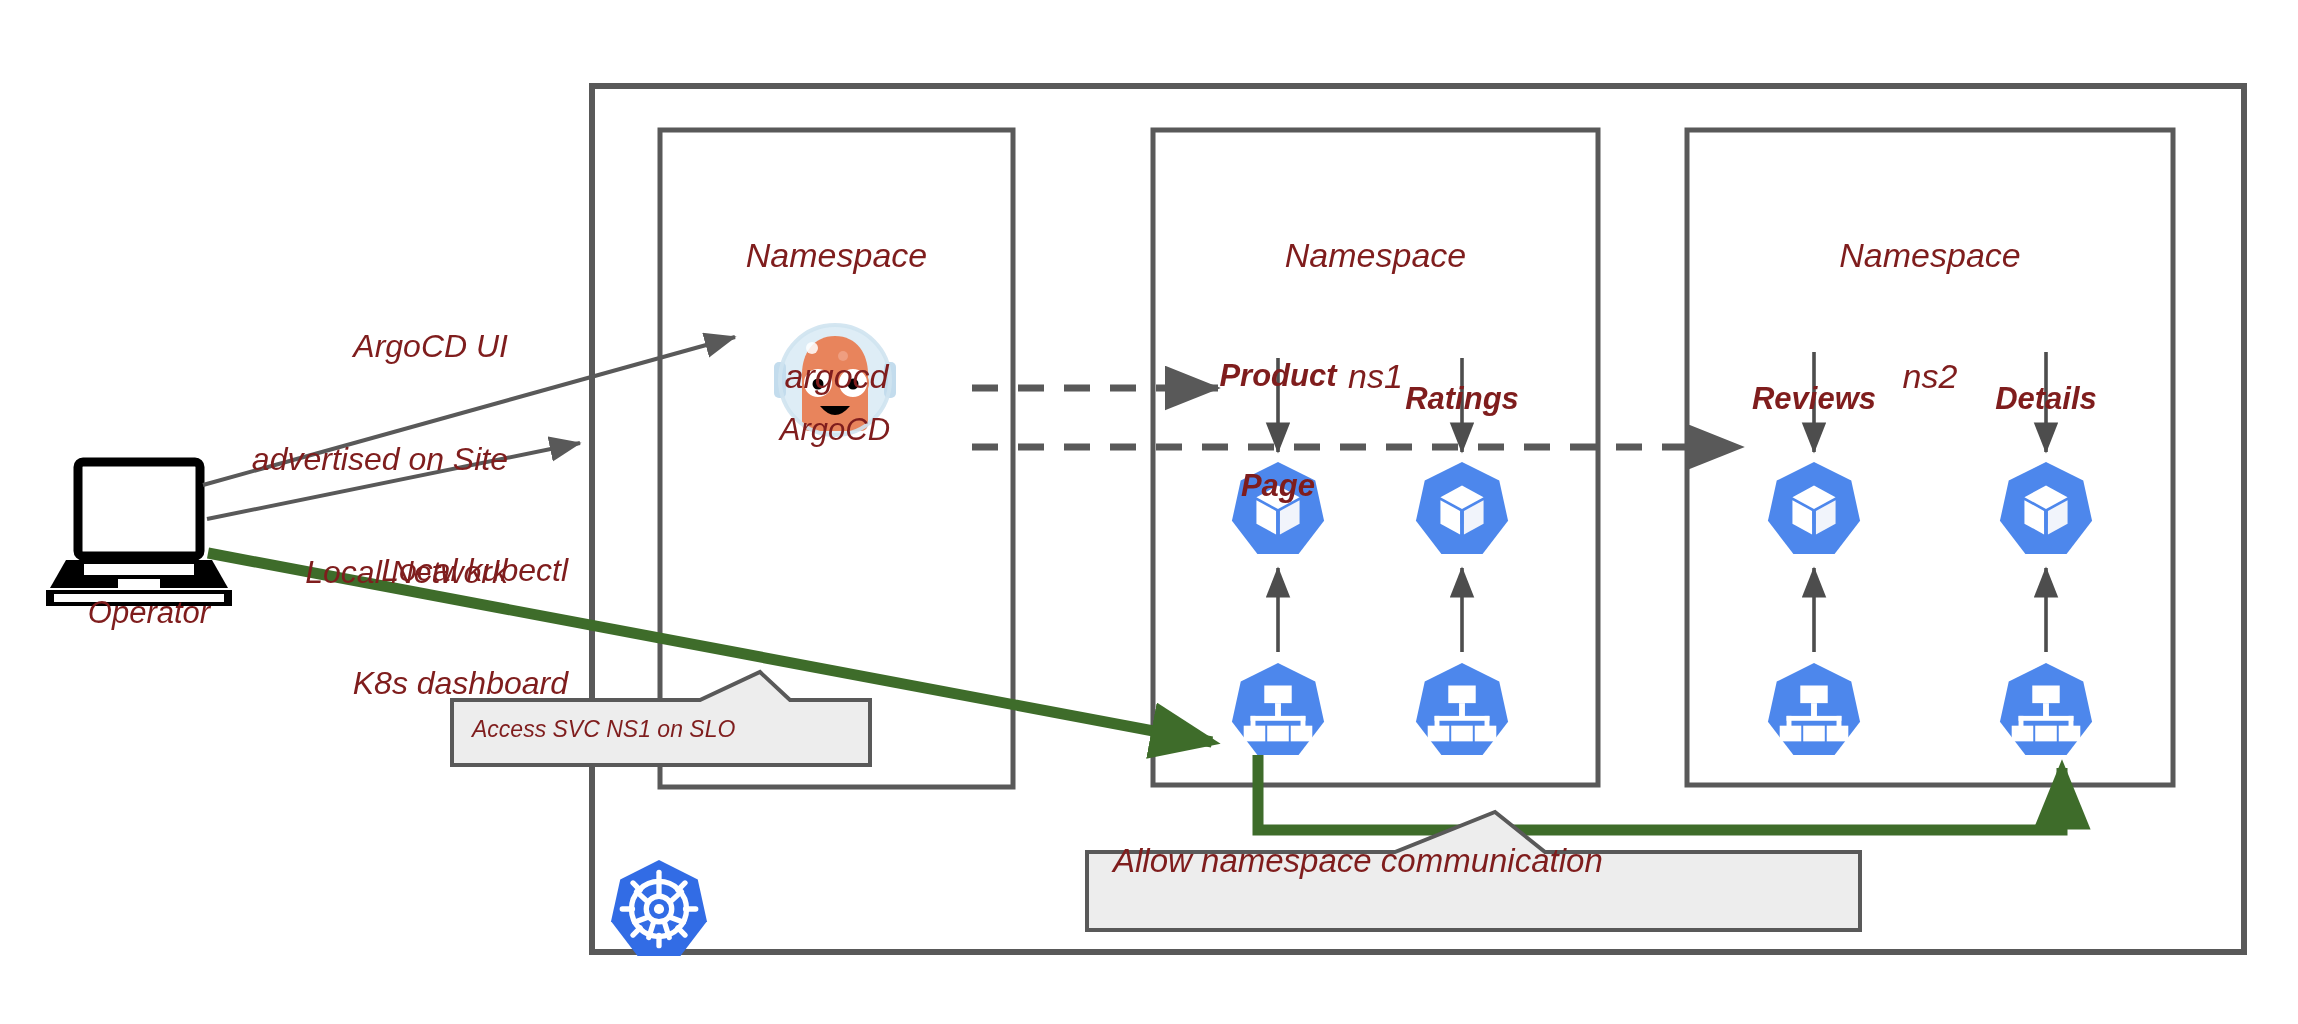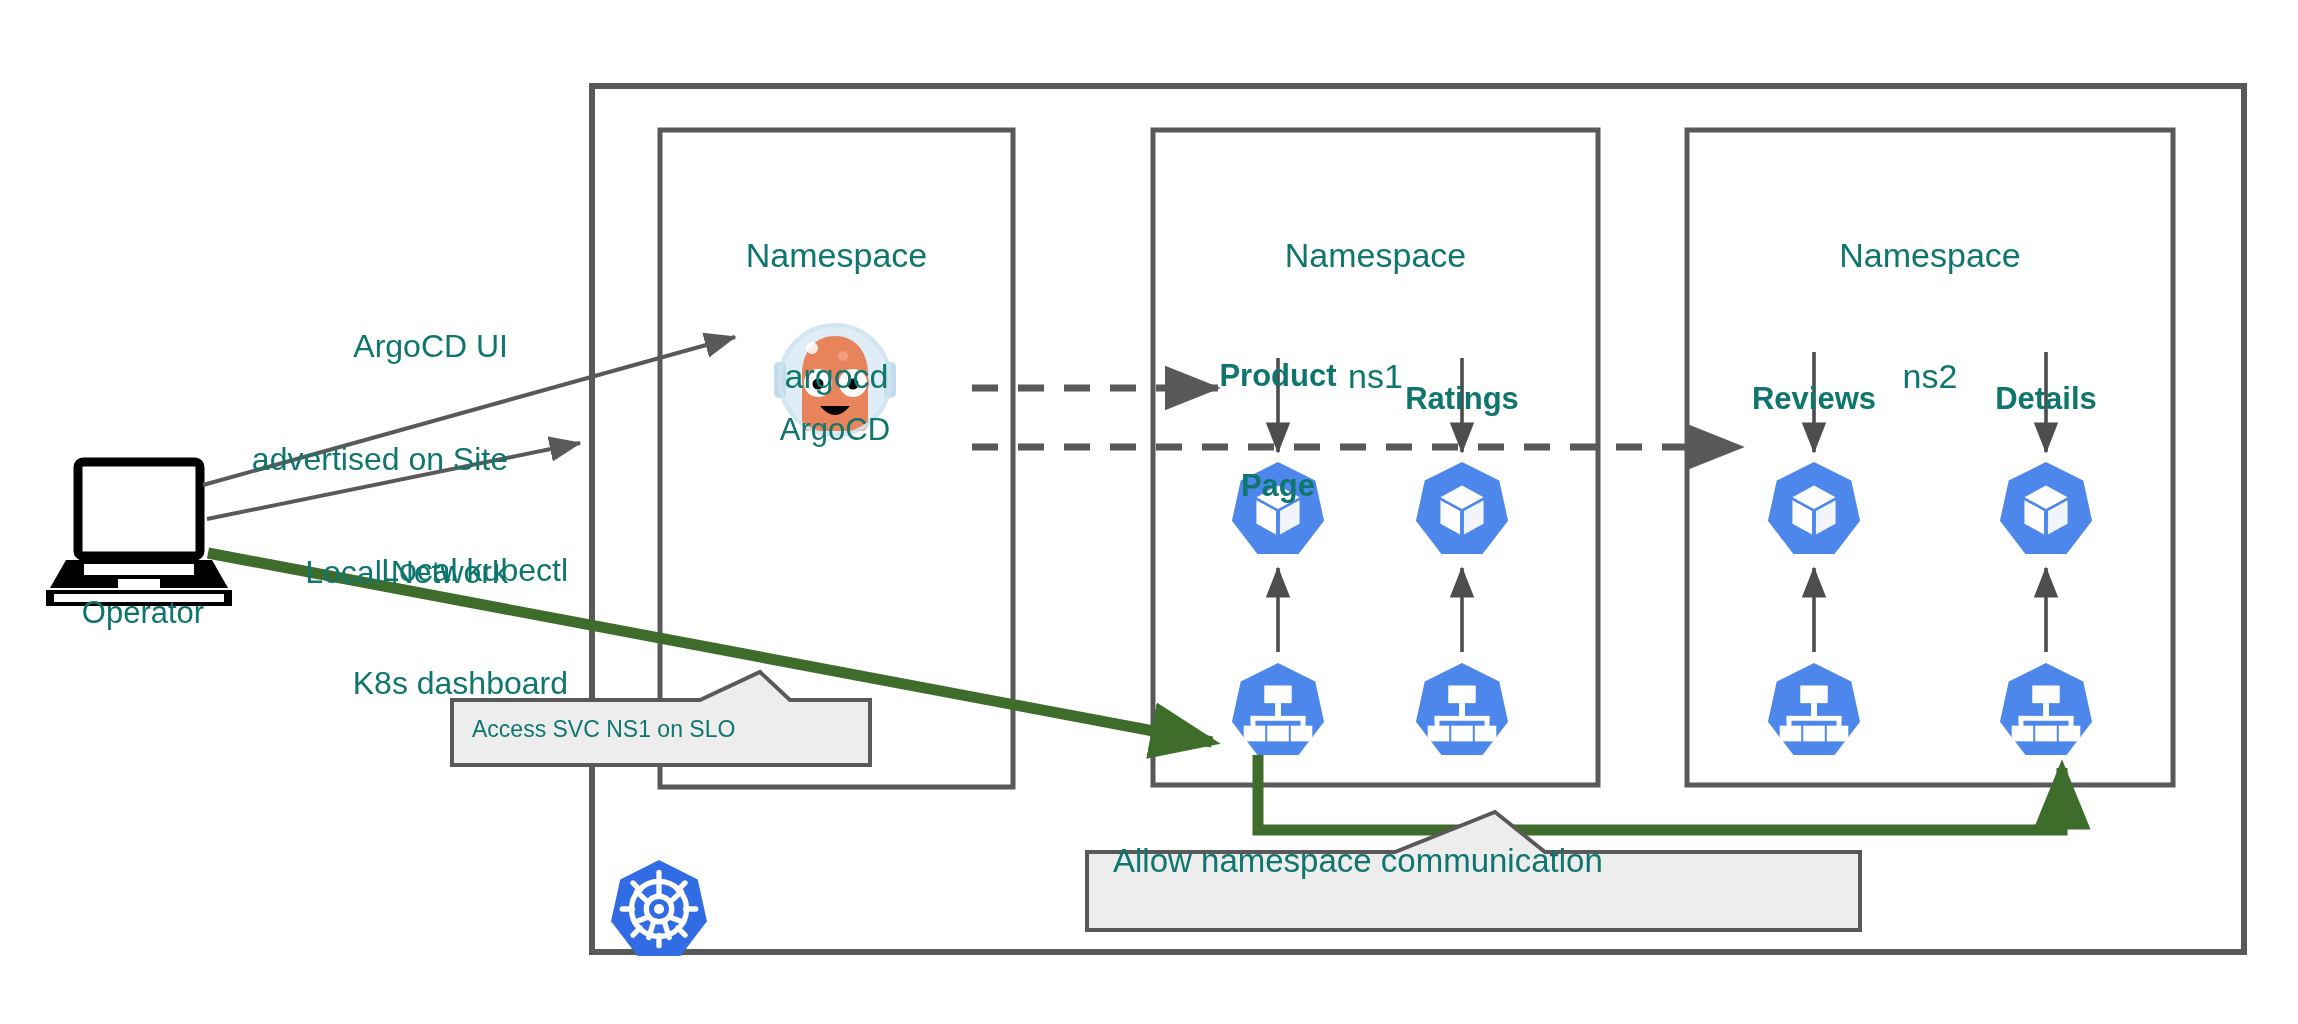--- a/index.html
+++ b/index.html
@@ -24,10 +24,11 @@
   }
   .txt {
     position: absolute;
-    color: #0f766e;
+    color: #7f1d1d;
     white-space: pre;
     line-height: 1.18;
     font-family: "Liberation Sans", sans-serif;
+    font-style: italic;
   }
   .t-namespace {
     font-size: 34px;

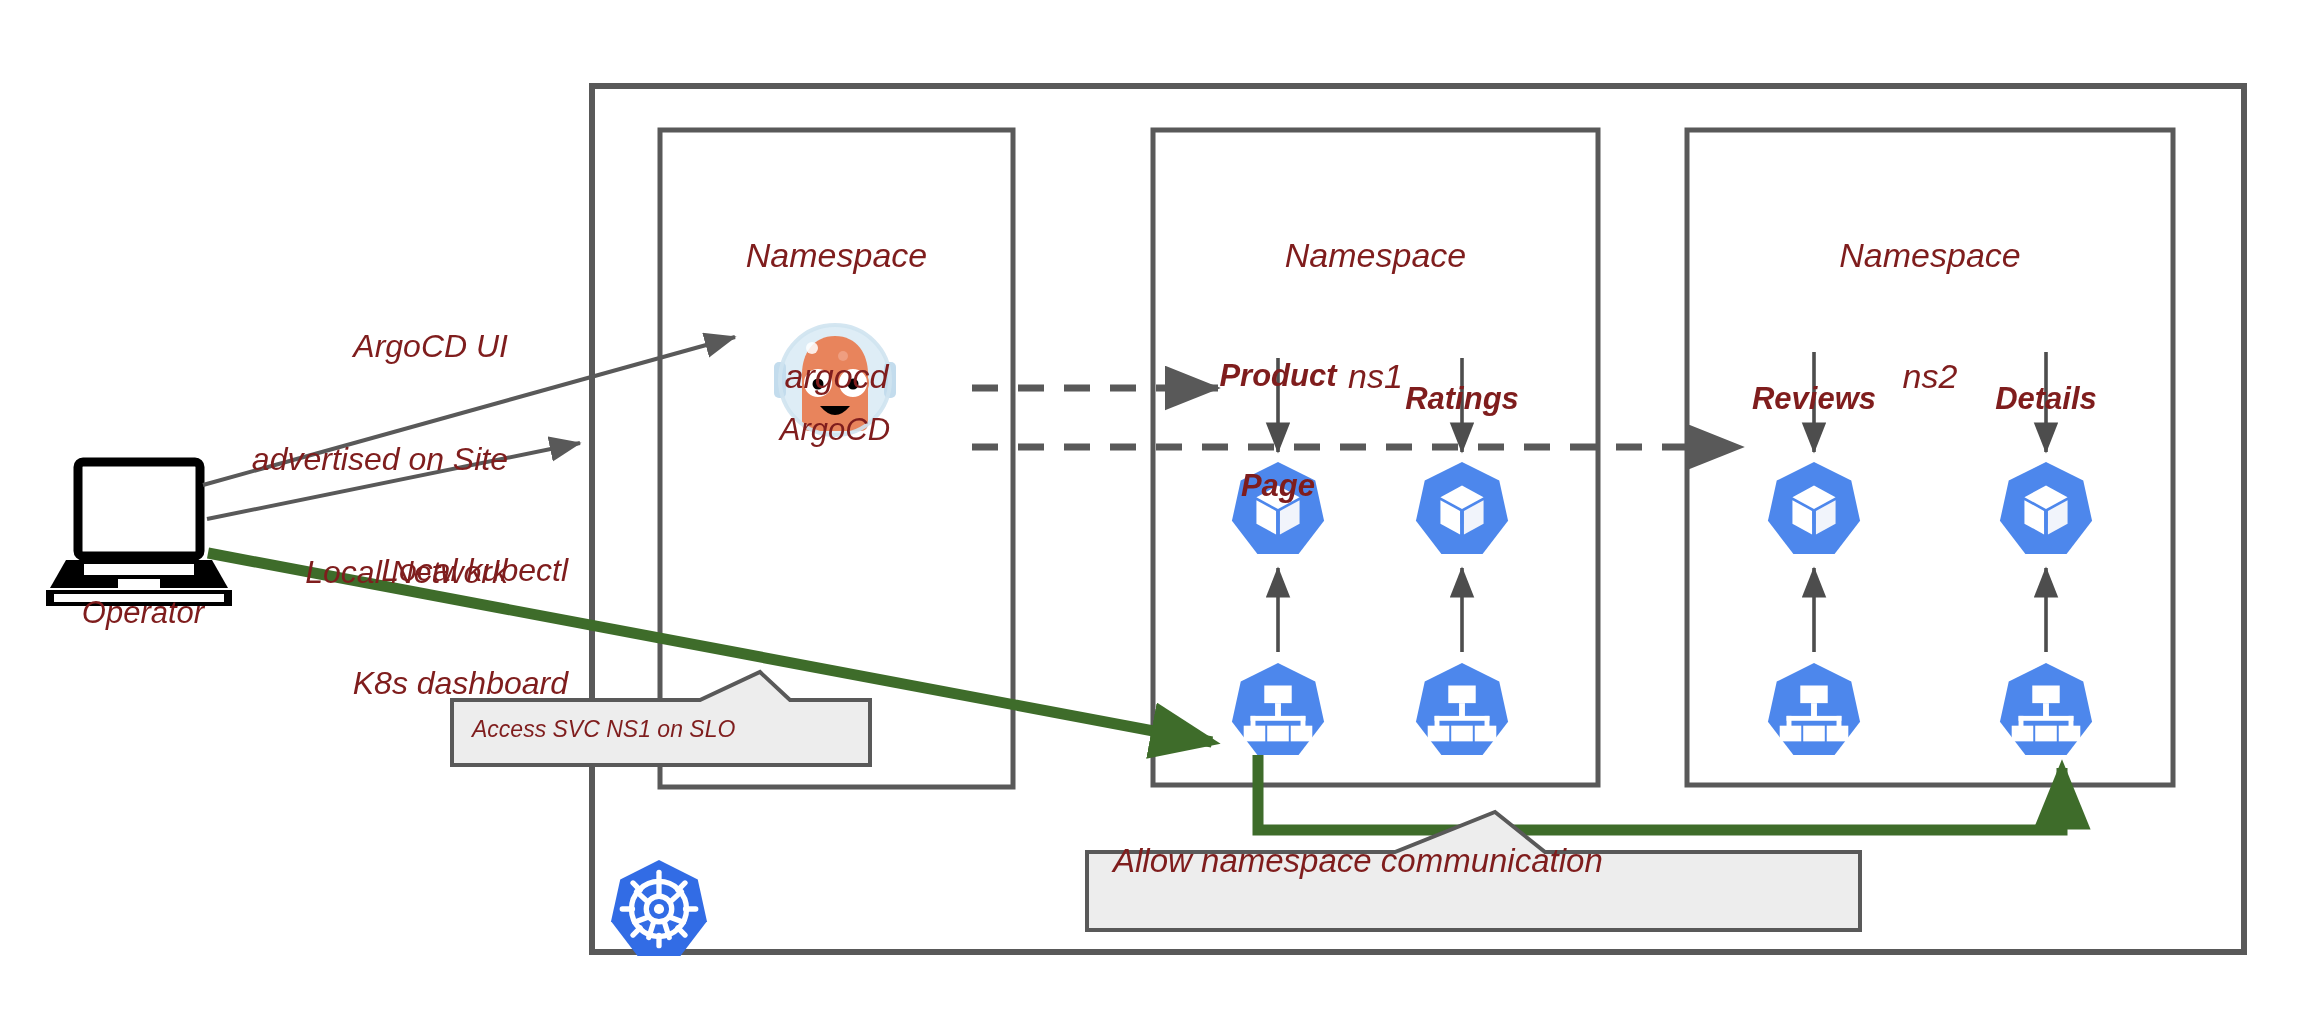--- a/index.html
+++ b/index.html
@@ -276,7 +276,7 @@
     <div>K8s dashboard</div>
   </div>
 
-  <div class="txt t-label" style="left:18px; top:595px; width:250px;">Operator</div>
+  <div class="txt t-label" style="left:24px; top:595px; width:250px;">Operator</div>
 
   <div class="txt t-namespace" style="left:660px; top:155px; width:353px;">
     <div>Namespace</div>

